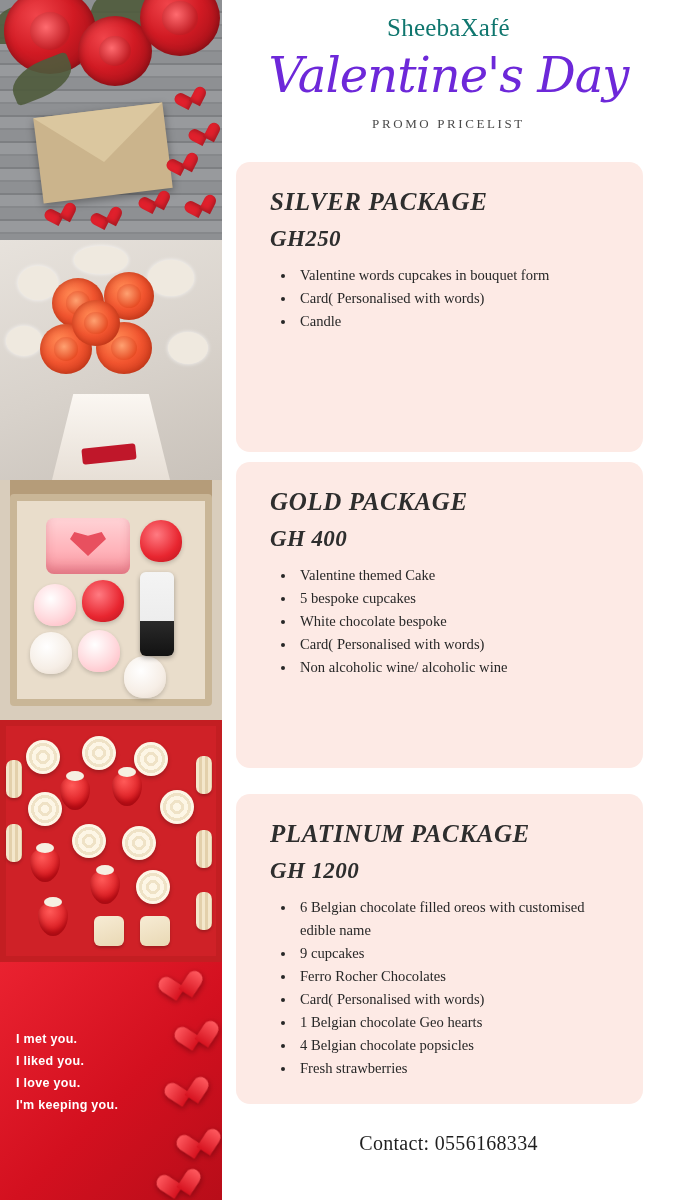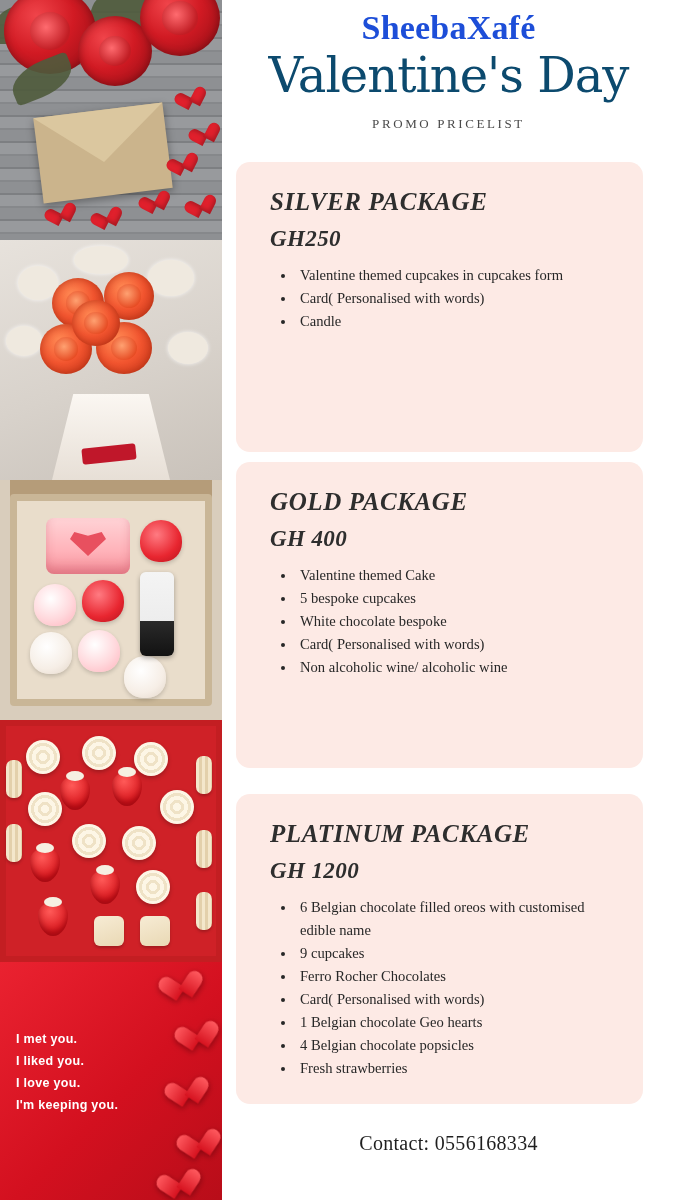--- a/index.html
+++ b/index.html
@@ -273,11 +273,10 @@
   }
   .brand {
     font-family: "Liberation Serif", serif;
-    font-size: 34px;
-    color: #1d4ed8;
+    font-size: 25px;
+    color: #0f766e;
     letter-spacing: .2px;
     line-height: 36px;
-    font-weight: bold;
   }
   .vday {
     font-family: "DejaVu Serif", serif;

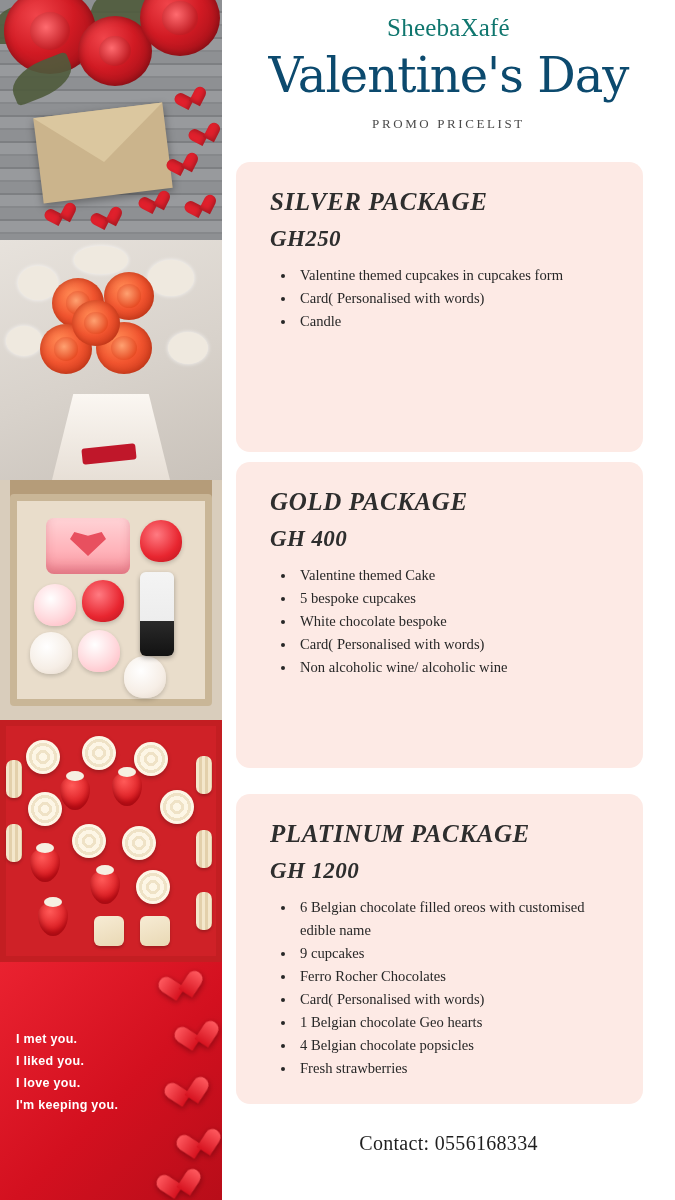--- a/index.html
+++ b/index.html
@@ -280,9 +280,10 @@
   }
   .vday {
     font-family: "DejaVu Serif", serif;
+    font-style: italic;
     font-size: 48px;
     line-height: 62px;
-    color: #0c4a6e;
+    color: #6d28d9;
     letter-spacing: -1px;
     margin-top: -2px;
     white-space: nowrap;

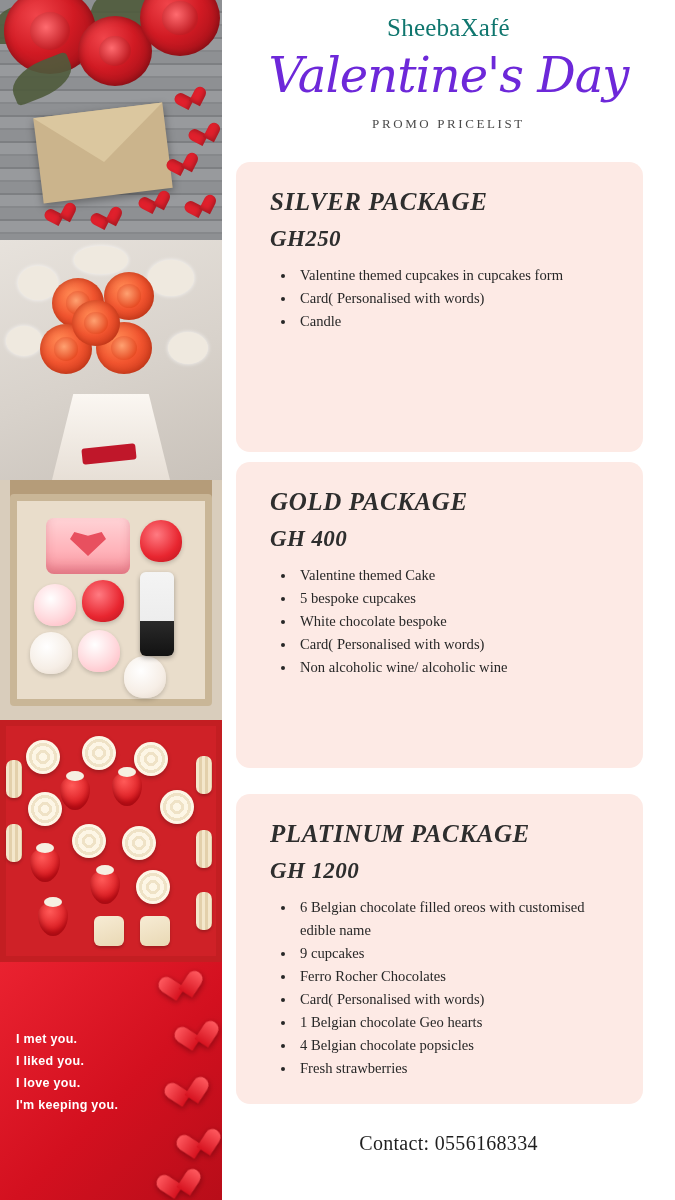--- a/index.html
+++ b/index.html
@@ -450,7 +450,7 @@
       <div class="pkg-name">SILVER PACKAGE</div>
       <div class="pkg-price">GH250</div>
       <ul class="pkg-list">
-        <li>Valentine themed cupcakes in cupcakes form</li>
+        <li>Valentine words cupcakes in bouquet form</li>
         <li>Card( Personalised with words)</li>
         <li>Candle</li>
       </ul>

